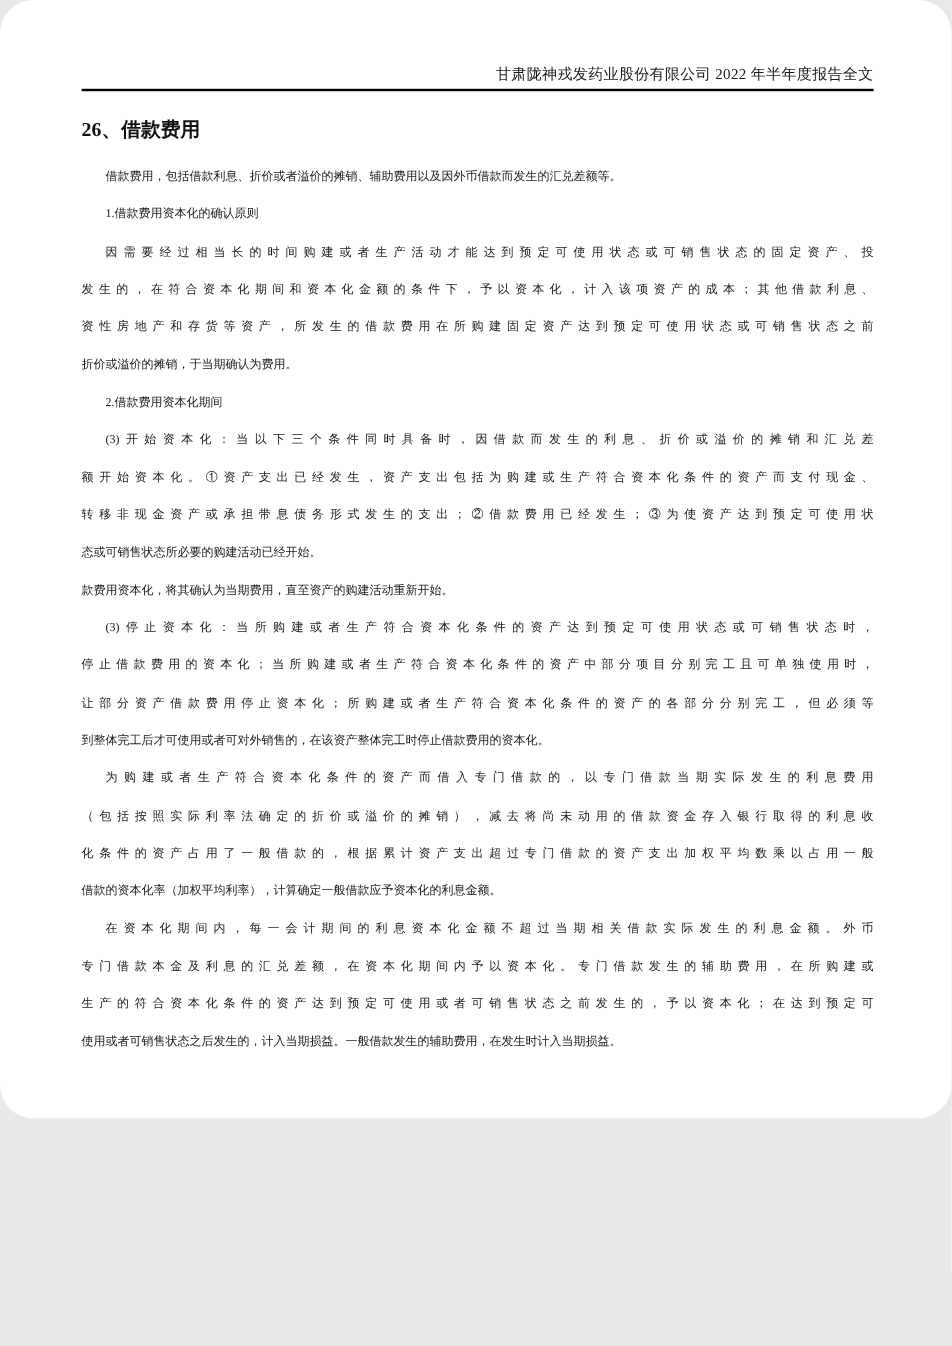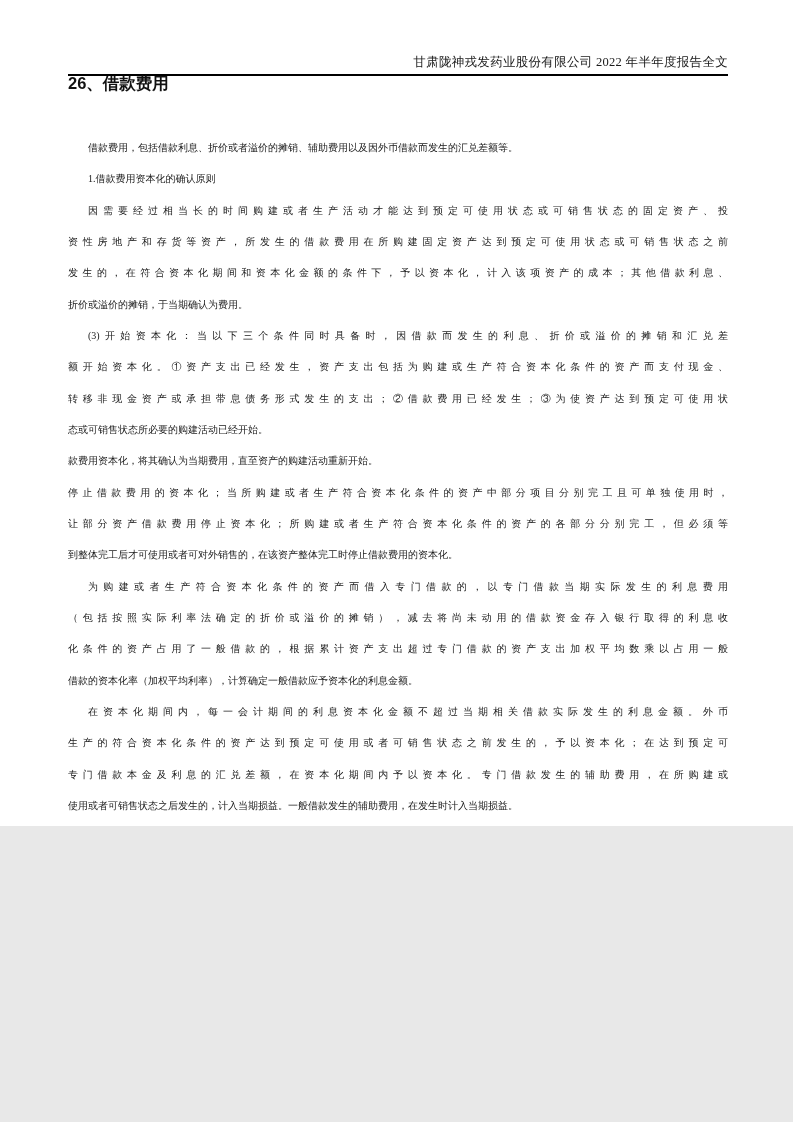--- a/index.html
+++ b/index.html
@@ -10,12 +10,13 @@
   .page {
     position: relative;
     width: 793px;
-    height: 826px;
+    height: 932px;
     background: #ffffff;
     color: #1a1a1a;
     font-family: "Liberation Serif", "DejaVu Serif", serif;
     overflow: hidden;
     margin: 0 auto;
+    border-radius: 28px;
   }
   .header {
     position: absolute;

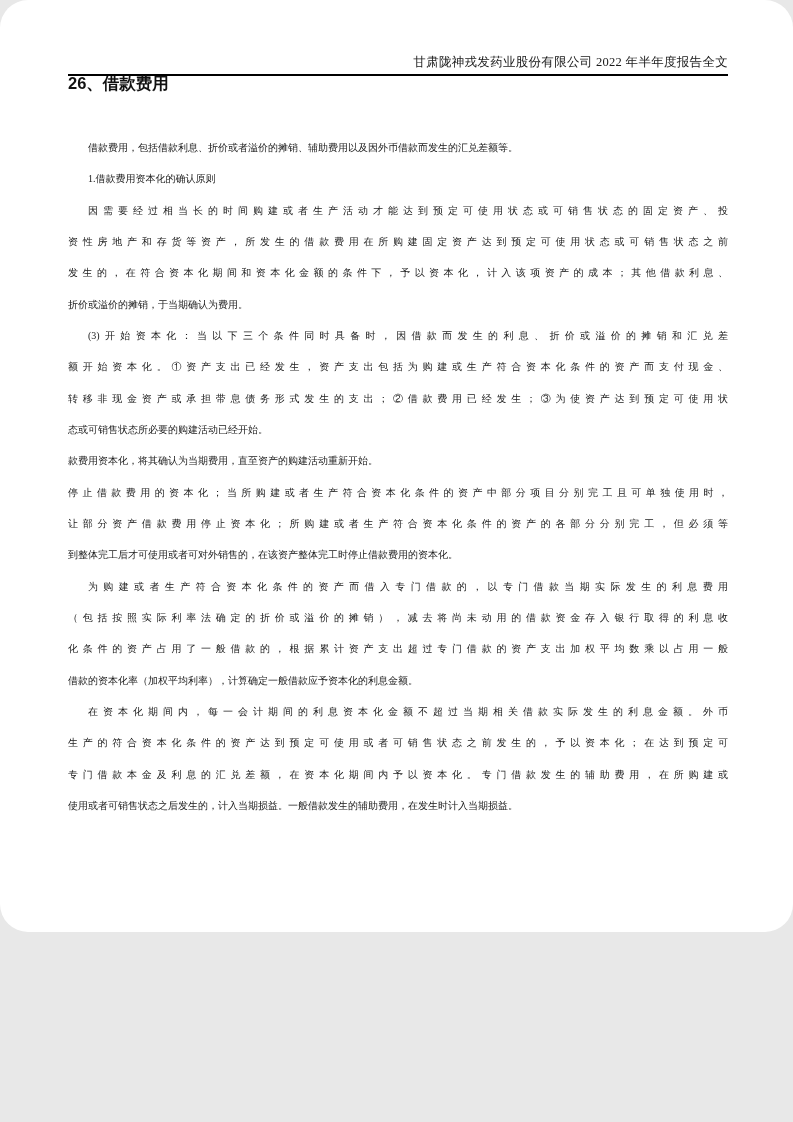--- a/index.html
+++ b/index.html
@@ -39,10 +39,10 @@
   }
   .section-heading {
     position: absolute;
-    top: 72px;
+    top: 97px;
     left: 68px;
     margin: 0;
-    font-family: Liberation Sans, sans-serif;
+    font-family: Liberation Serif, serif;
     font-size: 16.5px;
     font-weight: bold;
     line-height: 22px;

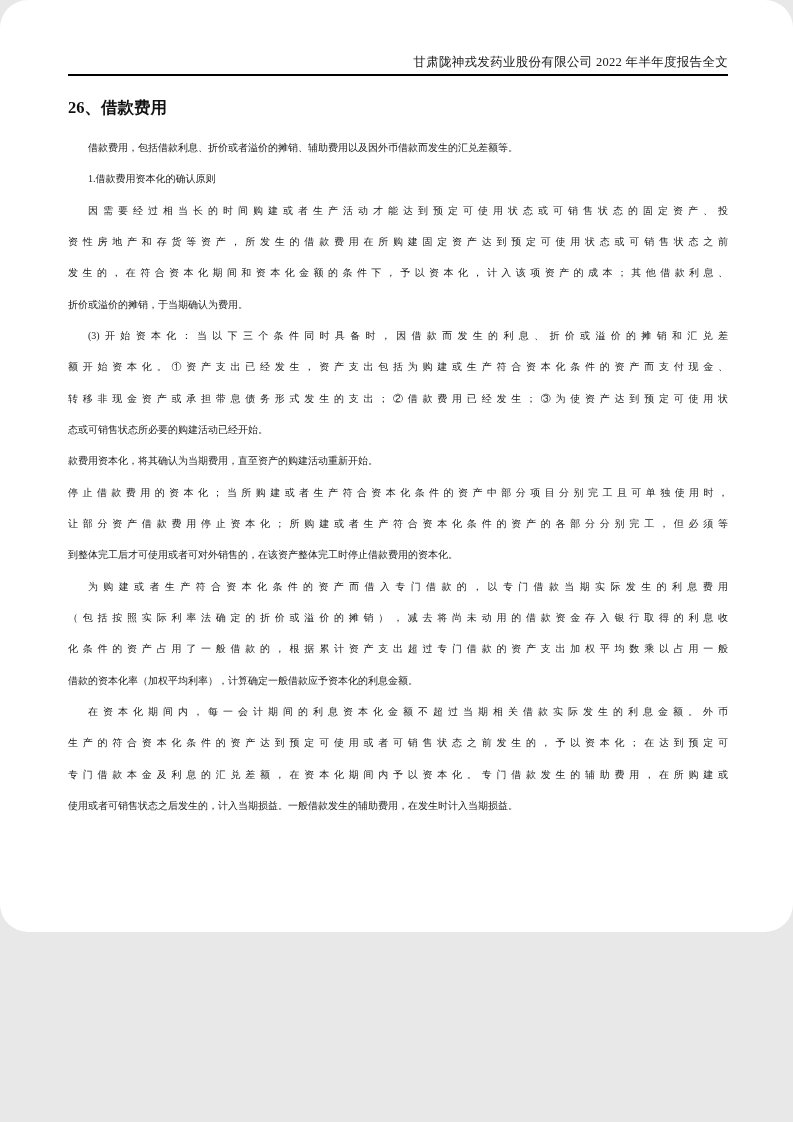--- a/index.html
+++ b/index.html
@@ -100,8 +100,8 @@
       </div>
       <div class="para">
         <div class="line first">因需要经过相当长的时间购建或者生产活动才能达到预定可使用状态或可销售状态的固定资产、投</div>
+        <div class="line">发生的，在符合资本化期间和资本化金额的条件下，予以资本化，计入该项资产的成本；其他借款利息、</div>
         <div class="line">资性房地产和存货等资产，所发生的借款费用在所购建固定资产达到预定可使用状态或可销售状态之前</div>
-        <div class="line">发生的，在符合资本化期间和资本化金额的条件下，予以资本化，计入该项资产的成本；其他借款利息、</div>
         <div class="line last">折价或溢价的摊销，于当期确认为费用。</div>
       </div>
       <div class="para">

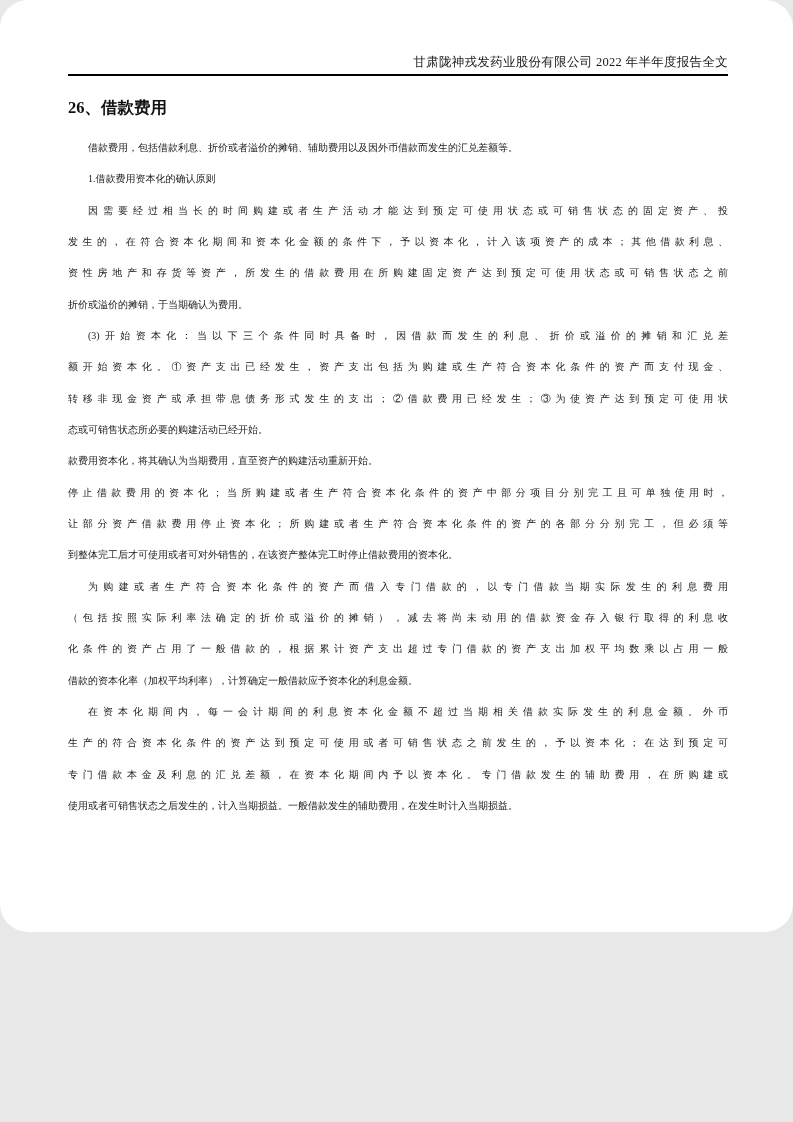--- a/index.html
+++ b/index.html
@@ -105,6 +105,9 @@
         <div class="line last">折价或溢价的摊销，于当期确认为费用。</div>
       </div>
       <div class="para">
+        <div class="line first last">2.借款费用资本化期间</div>
+      </div>
+      <div class="para">
         <div class="line first">(3)开始资本化：当以下三个条件同时具备时，因借款而发生的利息、折价或溢价的摊销和汇兑差</div>
         <div class="line">额开始资本化。①资产支出已经发生，资产支出包括为购建或生产符合资本化条件的资产而支付现金、</div>
         <div class="line">转移非现金资产或承担带息债务形式发生的支出；②借款费用已经发生；③为使资产达到预定可使用状</div>

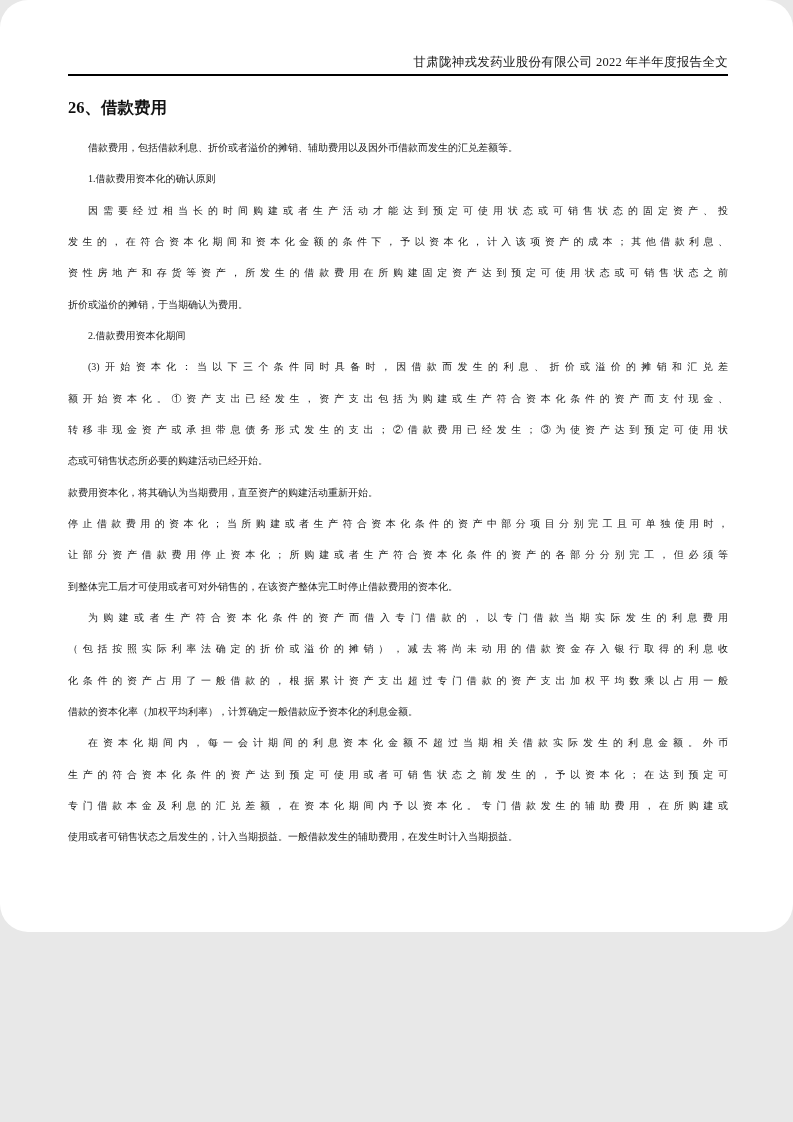--- a/index.html
+++ b/index.html
@@ -117,6 +117,7 @@
         <div class="line last">款费用资本化，将其确认为当期费用，直至资产的购建活动重新开始。</div>
       </div>
       <div class="para">
+        <div class="line first">(3)停止资本化：当所购建或者生产符合资本化条件的资产达到预定可使用状态或可销售状态时，</div>
         <div class="line">停止借款费用的资本化；当所购建或者生产符合资本化条件的资产中部分项目分别完工且可单独使用时，</div>
         <div class="line">让部分资产借款费用停止资本化；所购建或者生产符合资本化条件的资产的各部分分别完工，但必须等</div>
         <div class="line last">到整体完工后才可使用或者可对外销售的，在该资产整体完工时停止借款费用的资本化。</div>

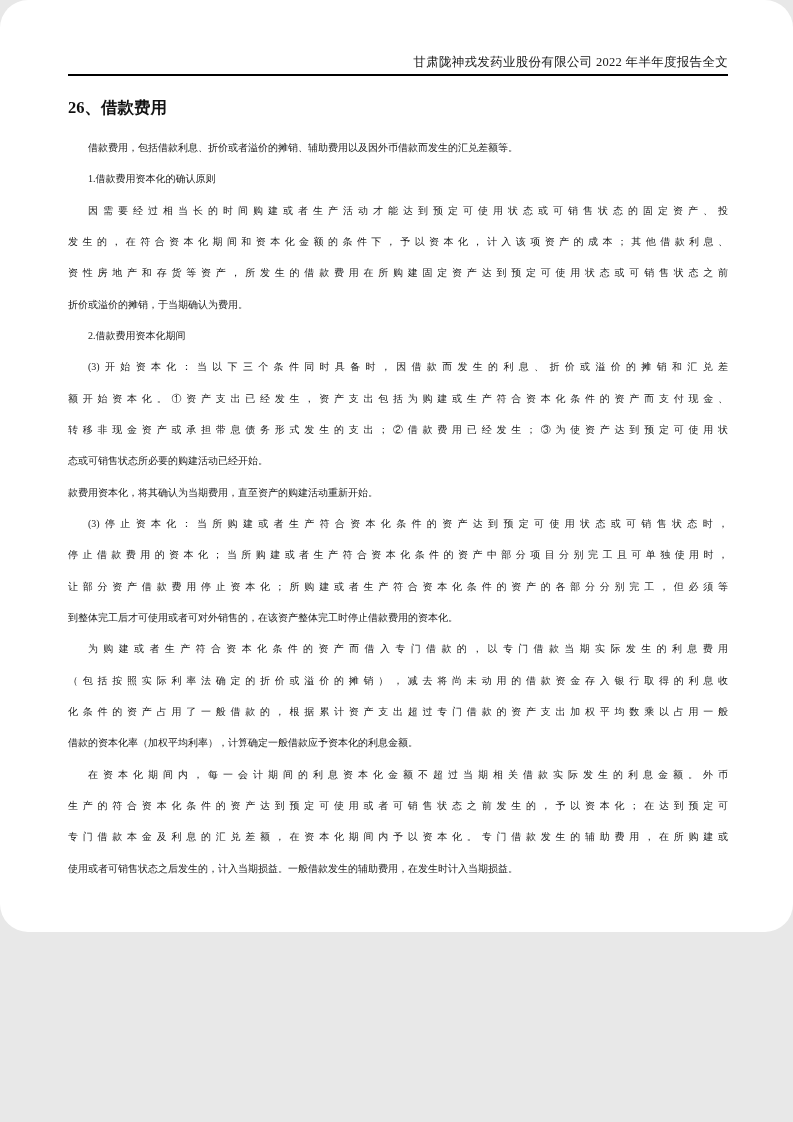--- a/index.html
+++ b/index.html
@@ -130,8 +130,8 @@
       </div>
       <div class="para">
         <div class="line first">在资本化期间内，每一会计期间的利息资本化金额不超过当期相关借款实际发生的利息金额。外币</div>
+        <div class="line">专门借款本金及利息的汇兑差额，在资本化期间内予以资本化。专门借款发生的辅助费用，在所购建或</div>
         <div class="line">生产的符合资本化条件的资产达到预定可使用或者可销售状态之前发生的，予以资本化；在达到预定可</div>
-        <div class="line">专门借款本金及利息的汇兑差额，在资本化期间内予以资本化。专门借款发生的辅助费用，在所购建或</div>
         <div class="line last">使用或者可销售状态之后发生的，计入当期损益。一般借款发生的辅助费用，在发生时计入当期损益。</div>
       </div>
     </div>

